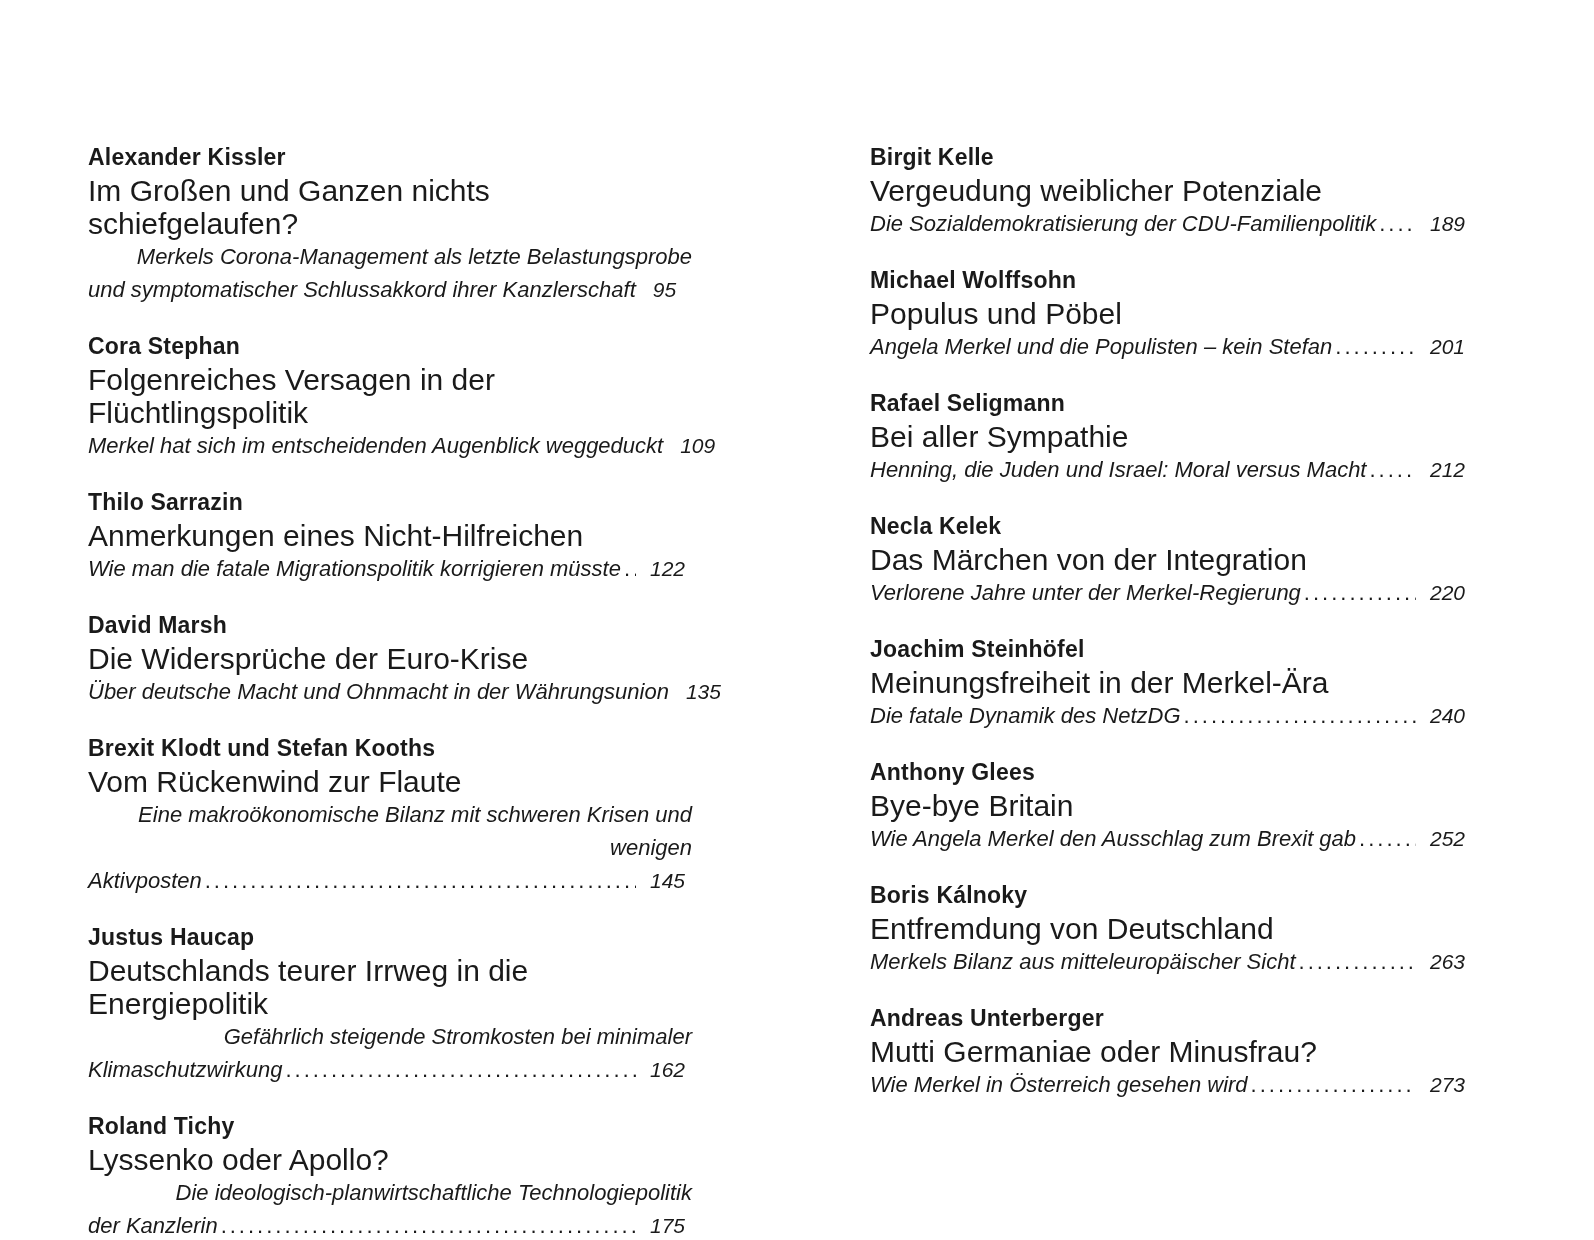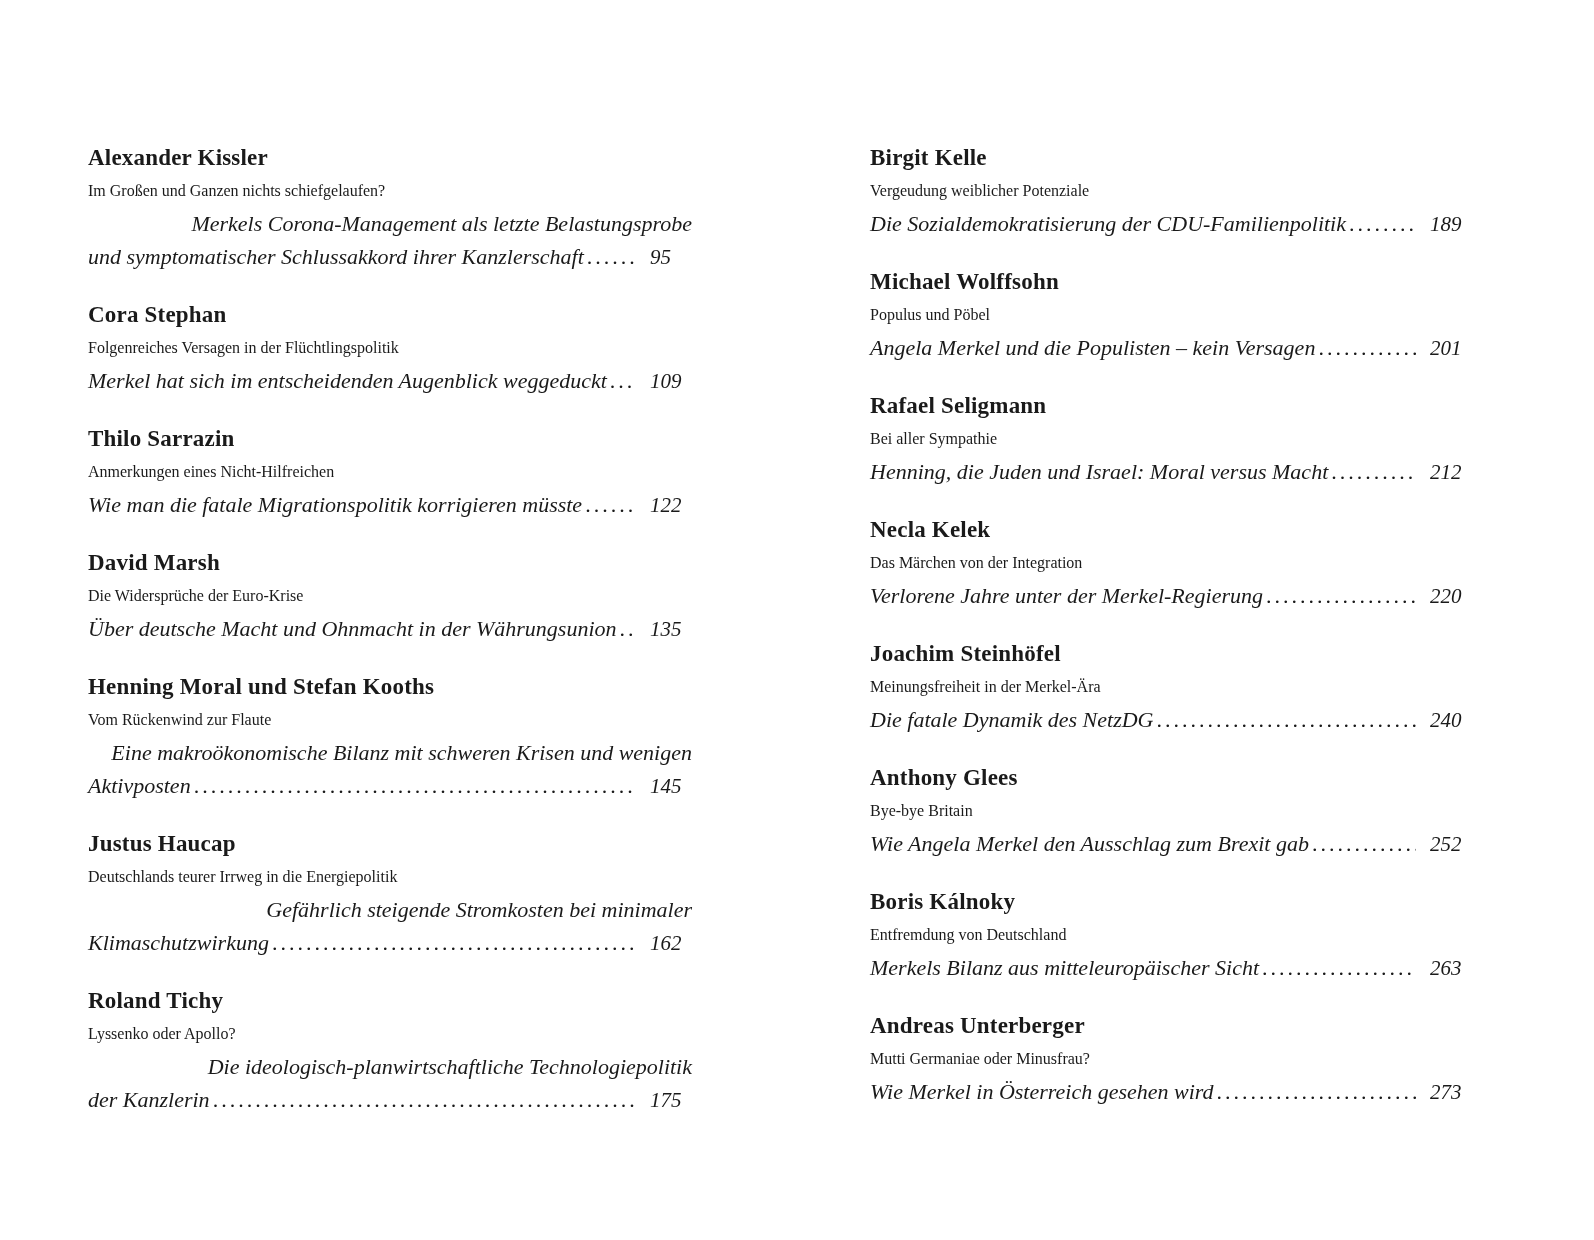--- a/index.html
+++ b/index.html
@@ -13,7 +13,7 @@
     height: 1236px;
     background: #ffffff;
     color: #1a1a1a;
-    font-family: Liberation Serif, serif;
+    font-family: Liberation Sans, sans-serif;
     overflow: hidden;
   }
   .toc-column {

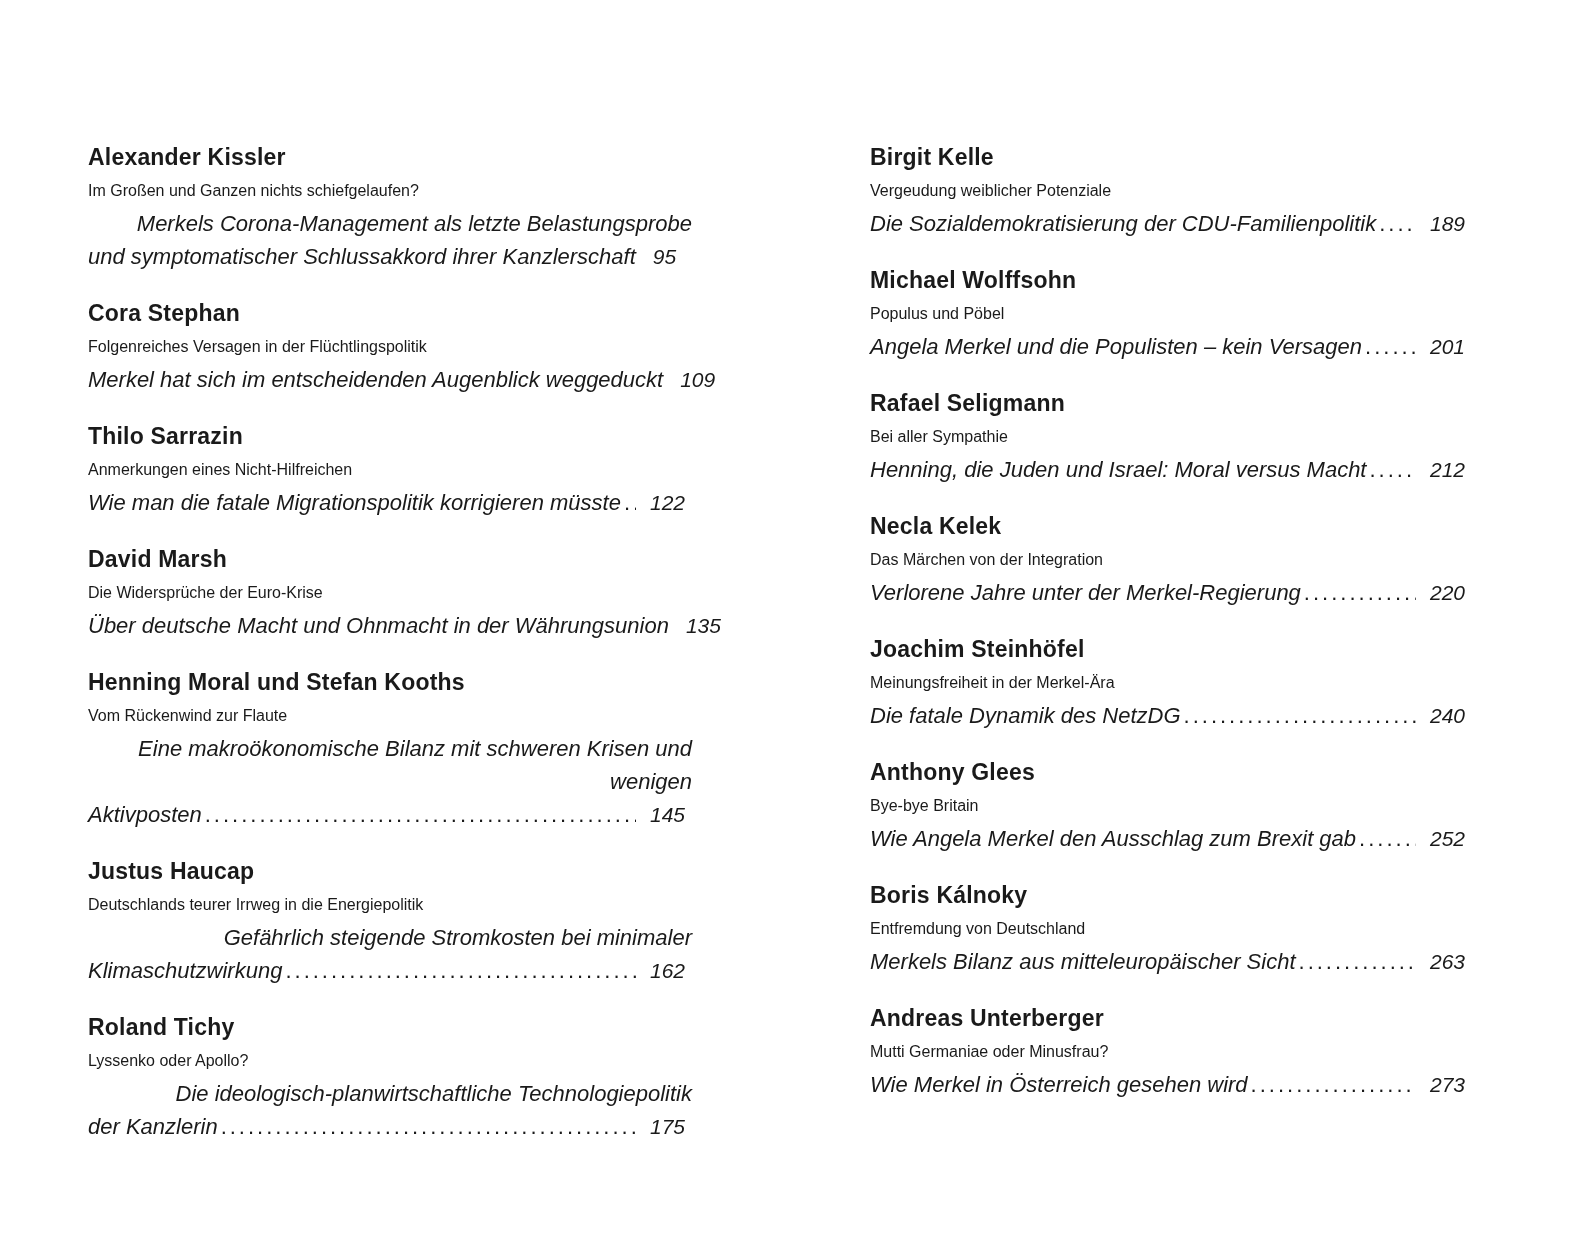--- a/index.html
+++ b/index.html
@@ -32,7 +32,7 @@
     letter-spacing: 0.2px;
   }
   .chapter-title {
-    font-size: 16px;
+    font-size: 30px;
     line-height: 33px;
   }
   .chapter-subtitle {

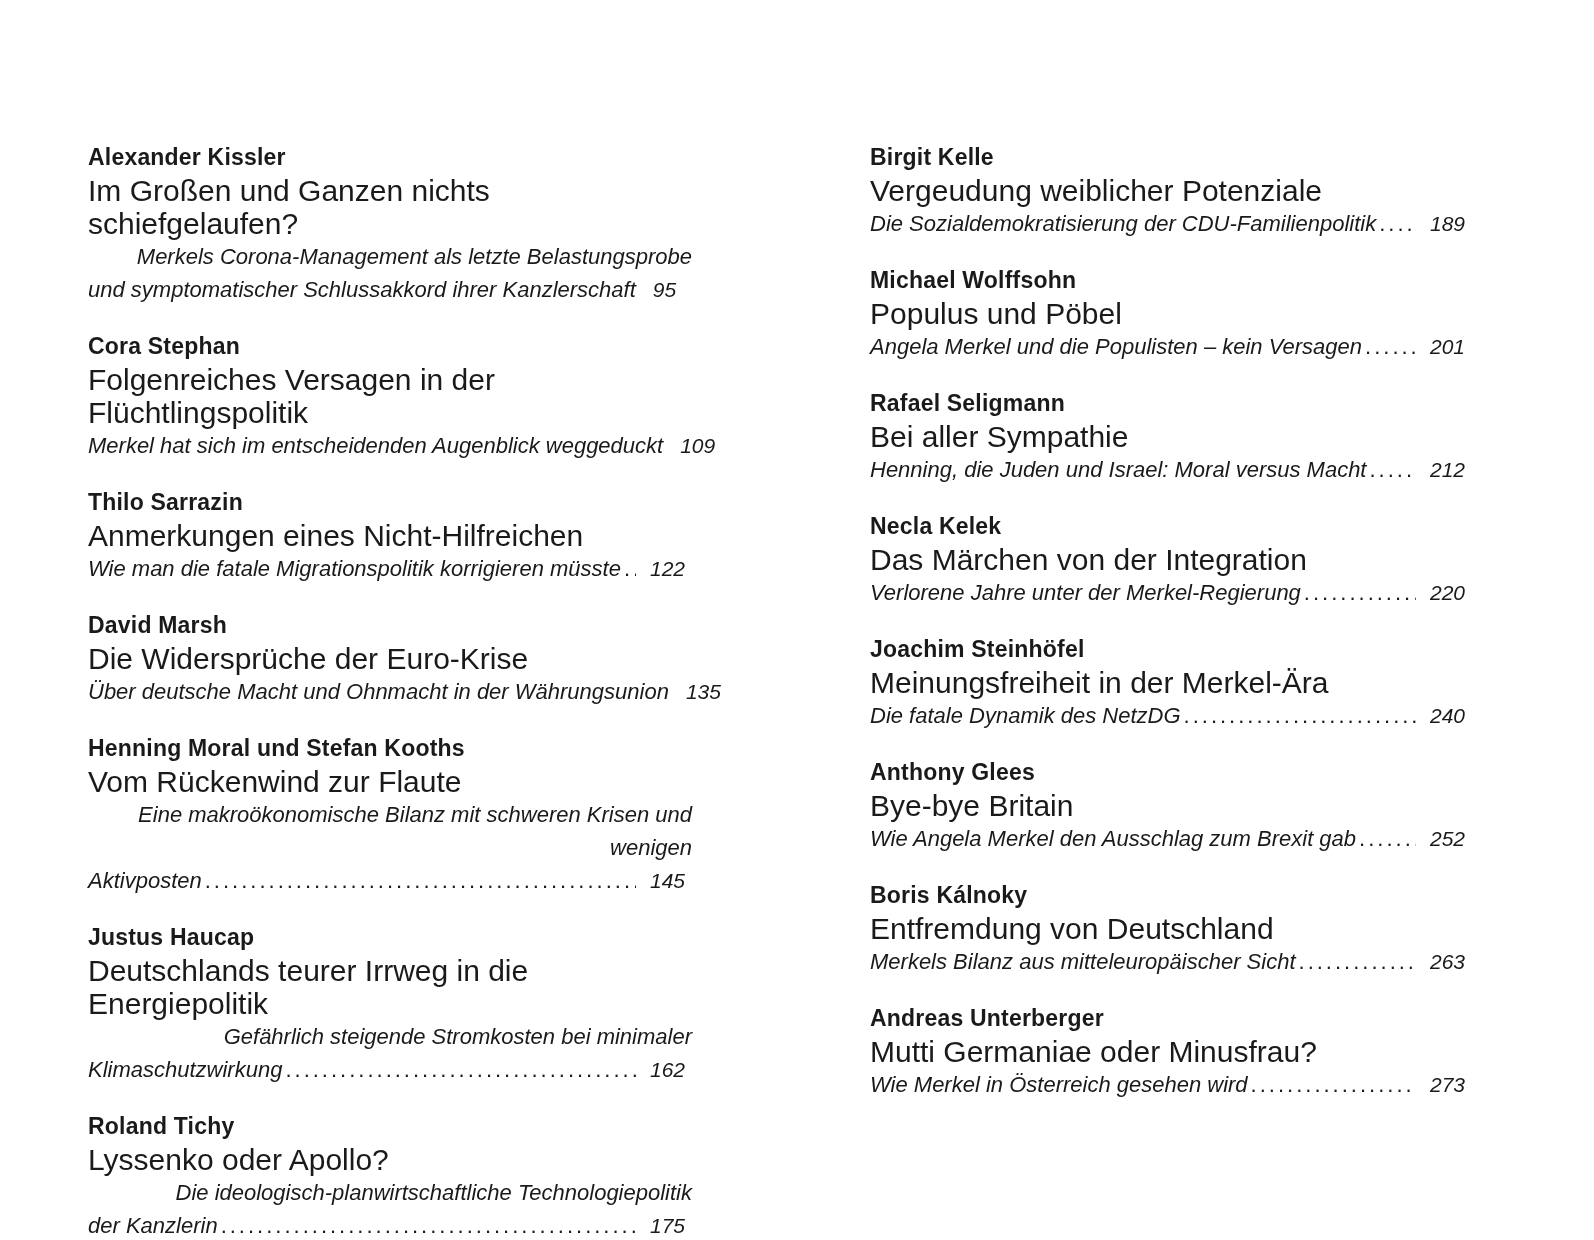--- a/index.html
+++ b/index.html
@@ -171,7 +171,7 @@
       <div class="author">Michael Wolffsohn</div>
       <div class="chapter-title">Populus und Pöbel</div>
       <div class="sub-row">
-        <span class="chapter-subtitle">Angela Merkel und die Populisten – kein Versagen</span>
+        <span class="chapter-subtitle">Angela Merkel und die Populisten – kein Stefan</span>
         <span class="dot-leader"></span>
         <span class="page-number">201</span>
       </div>

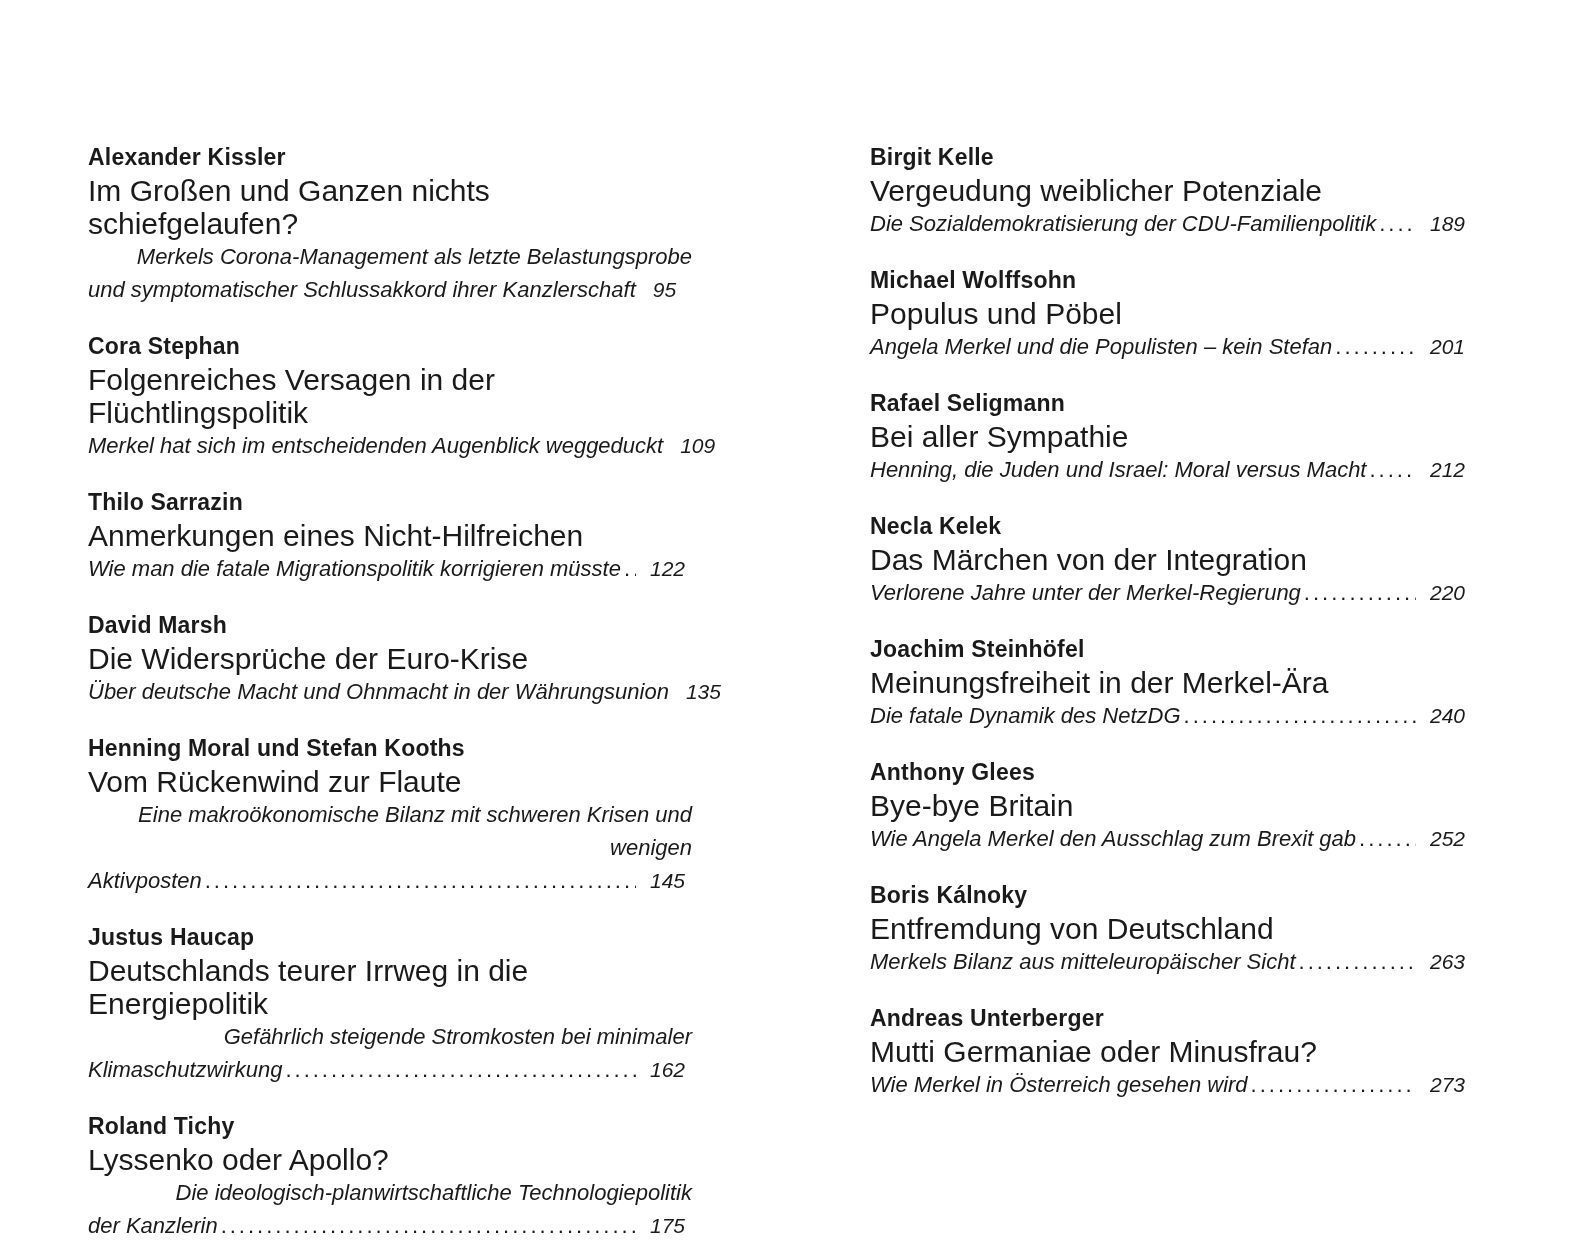--- a/index.html
+++ b/index.html
@@ -121,7 +121,7 @@
     </div>
 
     <div class="toc-entry">
-      <div class="author">Henning Moral und Stefan Kooths</div>
+      <div class="author">Brexit Klodt und Stefan Kooths</div>
       <div class="chapter-title">Vom Rückenwind zur Flaute</div>
       <div class="chapter-subtitle">Eine makroökonomische Bilanz mit schweren Krisen und wenigen</div>
       <div class="sub-row">

